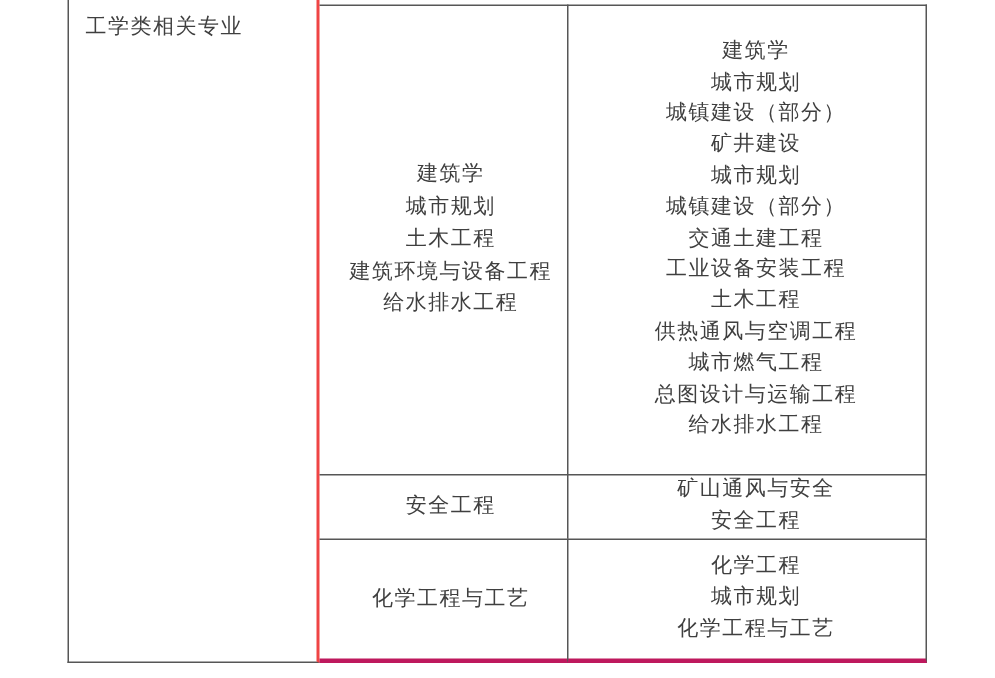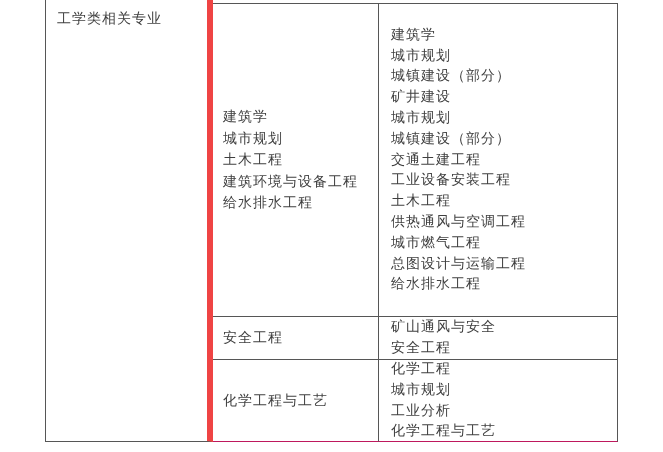--- a/index.html
+++ b/index.html
@@ -21,7 +21,7 @@
   .cat-cell {
     left: 45px; top: 0; width: 168px; height: 442px;
     border-left: 1px solid #565656;
-    border-right: 6px solid #ef4444;
+    border-right: 2px solid #ef4444;
     border-bottom: 1px solid #565656;
     padding: 9px 0 0 11px;
   }

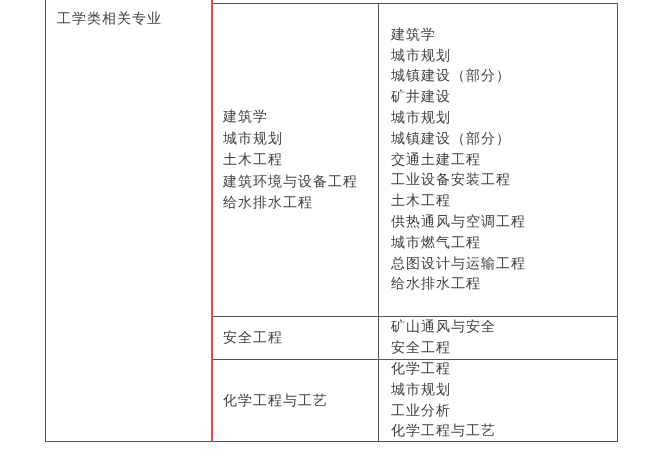--- a/index.html
+++ b/index.html
@@ -42,6 +42,7 @@
     display: flex;
     flex-direction: column;
     justify-content: center;
+    text-align: center;
   }
   .mid.vcenter { padding-left: 10px; }
   .right.vcenter { padding-left: 12px; }

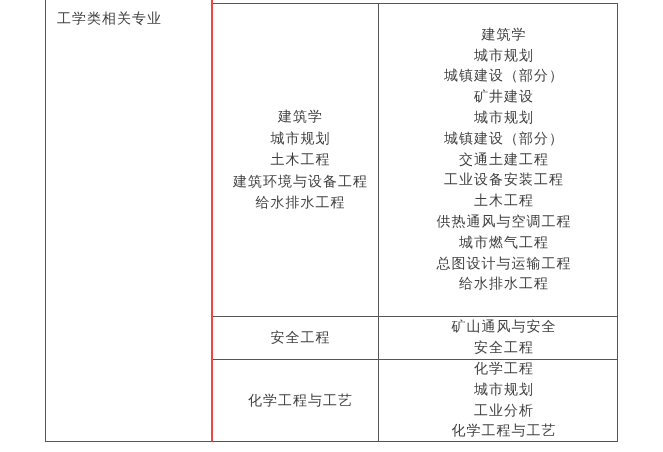--- a/index.html
+++ b/index.html
@@ -37,7 +37,7 @@
   .r1 { top: 3px; height: 313px; }
   .r2 { top: 316px; height: 43px; }
   .r3 { top: 359px; height: 83px; }
-  .bottom { border-bottom: 1px solid #be185d; }
+  .bottom { border-bottom: 3px solid #be185d; }
   .vcenter {
     display: flex;
     flex-direction: column;

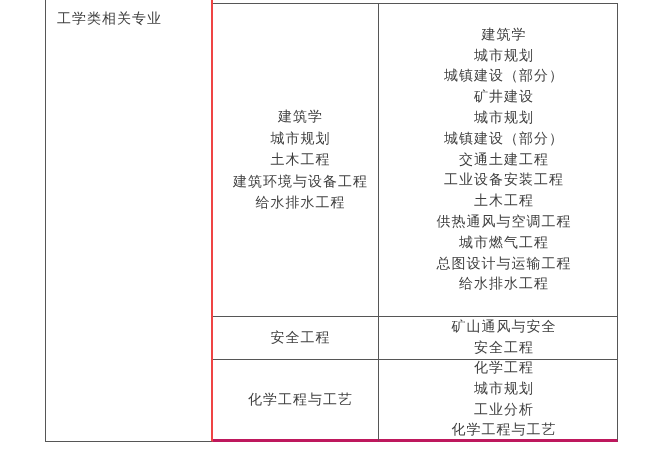--- a/index.html
+++ b/index.html
@@ -98,7 +98,6 @@
   <div class="cell right r3 bottom vcenter">
     <div class="line">化学工程</div>
     <div class="line">城市规划</div>
-    <div class="line">工业分析</div>
     <div class="line">化学工程与工艺</div>
   </div>
 

